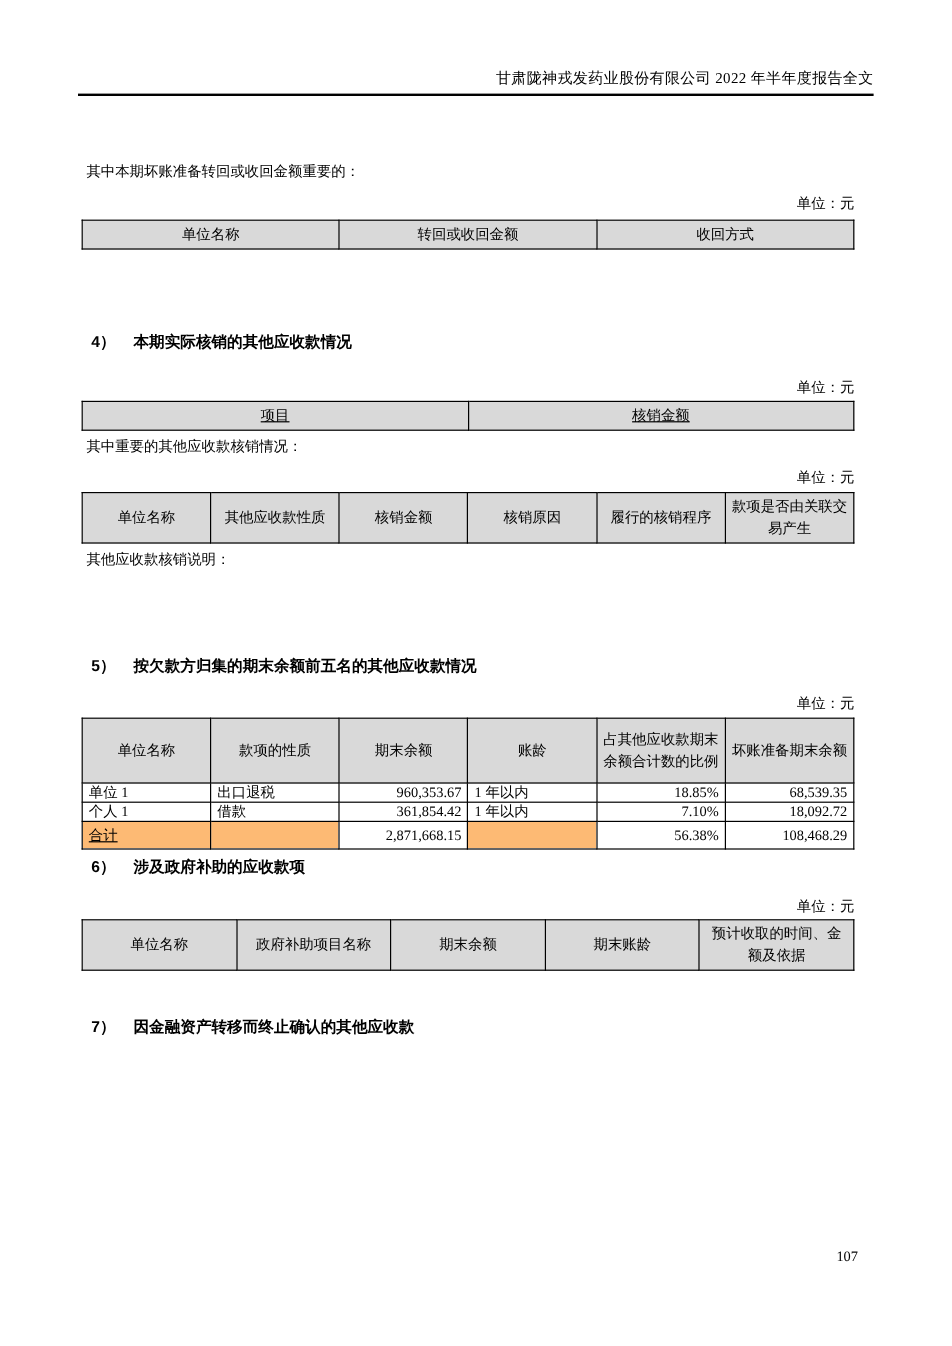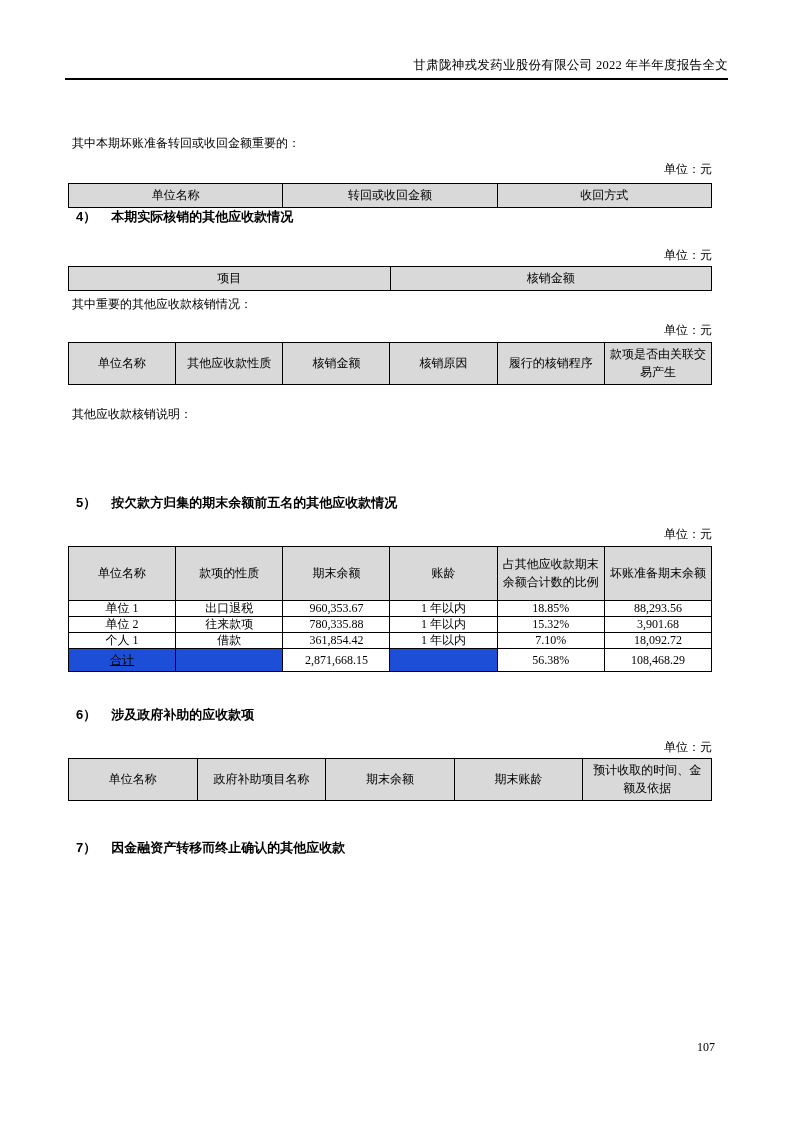--- a/index.html
+++ b/index.html
@@ -47,7 +47,7 @@
 
   .mt-para1 { margin-top: 56px; }
   .mt-unit1 { margin-top: 11px; }
-  .mt-sec4  { }
+  .mt-sec4  { margin-top: 68px; }
   .mt-unit2 { margin-top: 22px; }
   .mt-para2 { margin-top: 6px; }
   .mt-unit3 { margin-top: 11px; }

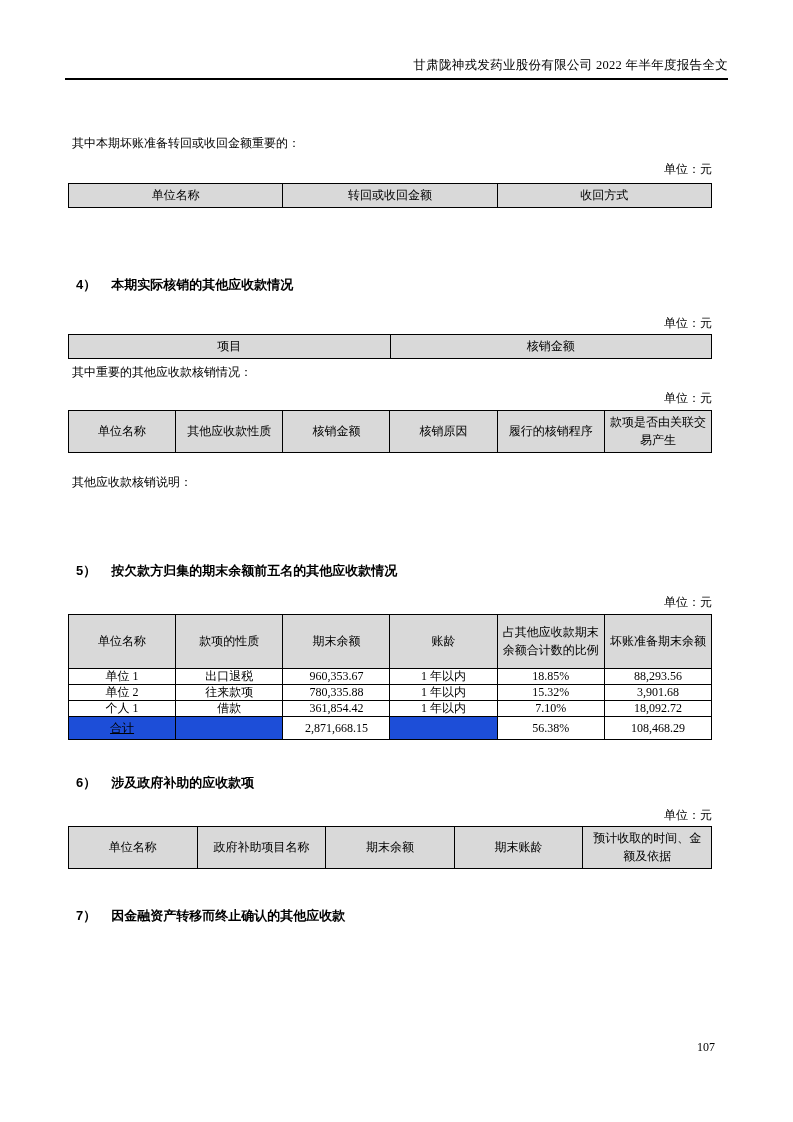--- a/index.html
+++ b/index.html
@@ -33,7 +33,7 @@
   .sec .num { margin-right: 15px; }
 
   .t2 { margin-top: 6px; }  .t2 th { height: 24px; }
-  .t3 { margin-top: 3px; }  .t3 th { height: 24px; }
+  .t3 { margin-top: 3px; text-decoration: underline; }  .t3 th { height: 24px; }
   .t4 { margin-top: 4px; }  .t4 th { height: 42px; }
   .t6 { margin-top: 3px; }  .t6 th { height: 42px; }
 

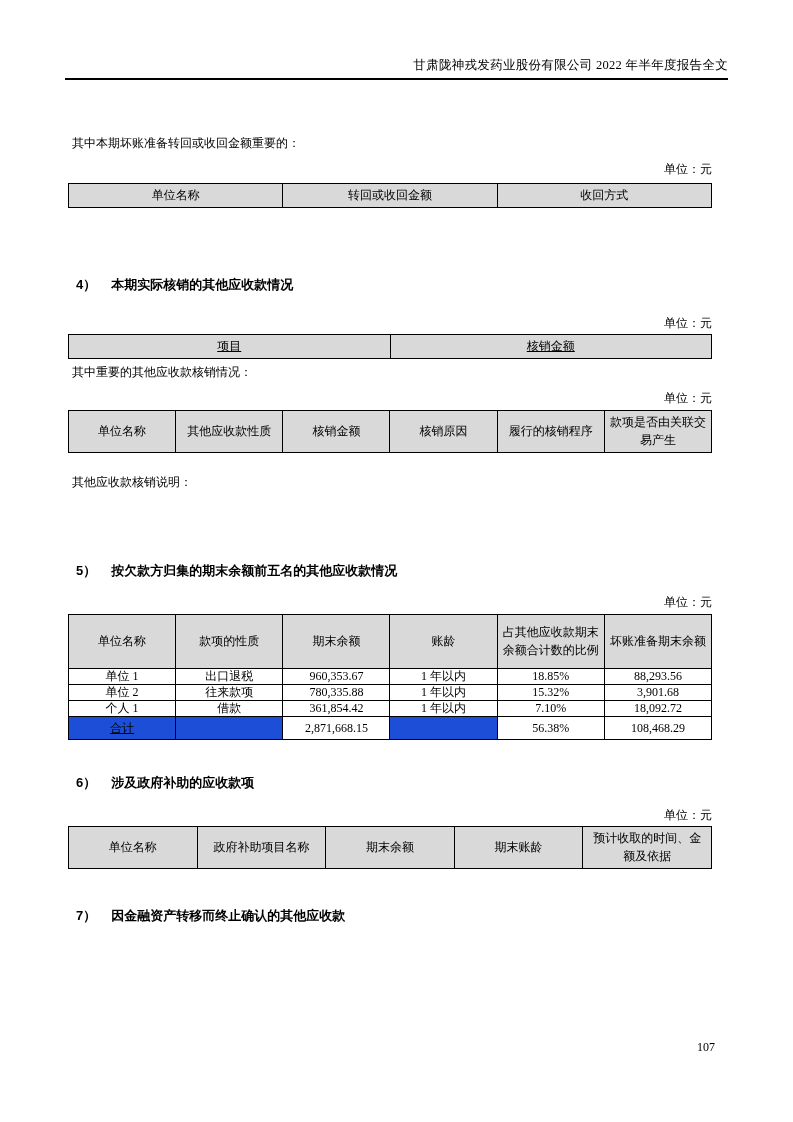--- a/index.html
+++ b/index.html
@@ -51,7 +51,7 @@
   .mt-unit2 { margin-top: 22px; }
   .mt-para2 { margin-top: 6px; }
   .mt-unit3 { margin-top: 11px; }
-  .mt-para3 { margin-top: 22px; }
+  .mt-para3 { margin-top: 6px; }
   .mt-sec5  { margin-top: 72px; }
   .mt-unit4 { margin-top: 15px; }
   .mt-sec6  { margin-top: 34px; }

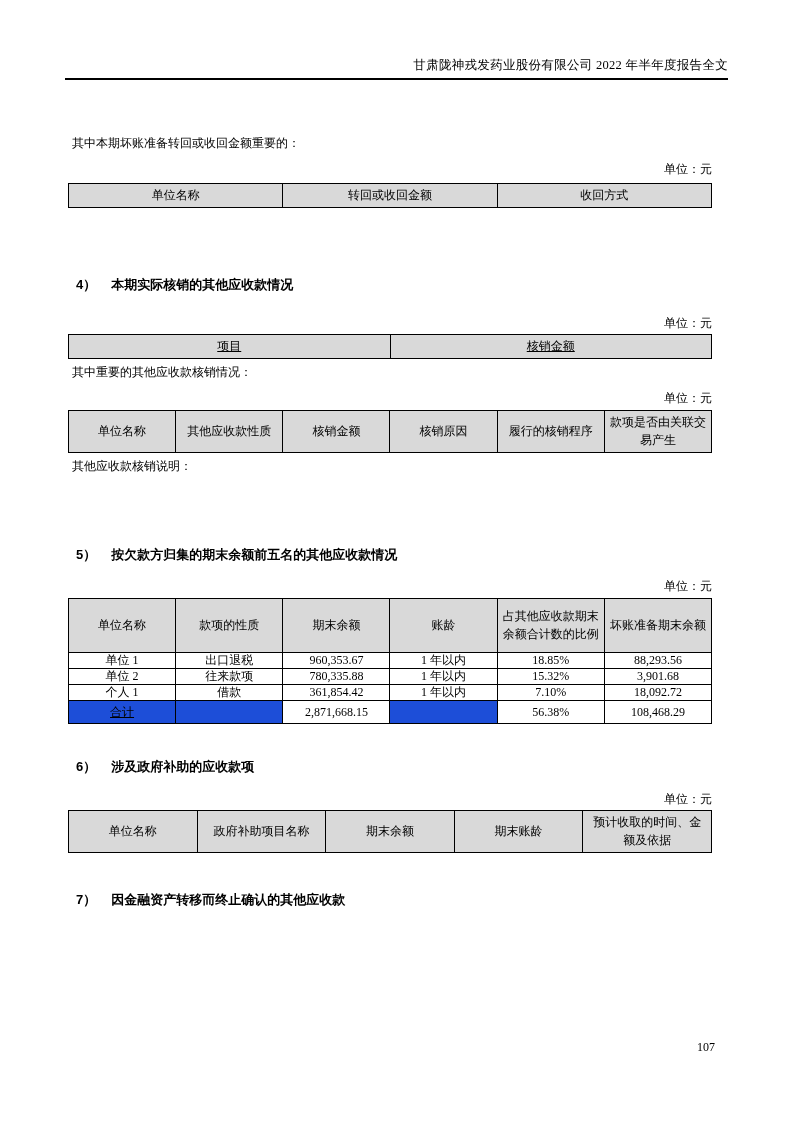--- a/index.html
+++ b/index.html
@@ -39,7 +39,7 @@
 
   .t5 { margin-top: 4px; }
   .t5 thead th { height: 54px; }
-  .t5 td { padding: 0 5px; height: 16px; line-height: 15px; font-size: 12px; overflow: hidden; white-space: nowrap; text-align: center; }
+  .t5 td { padding: 0 5px; height: 16px; line-height: 15px; font-size: 12px; overflow: hidden; white-space: nowrap; }
   .t5 .total td { height: 23px; line-height: 22px; }
   .left  { text-align: left; }
   .numc  { text-align: right; }

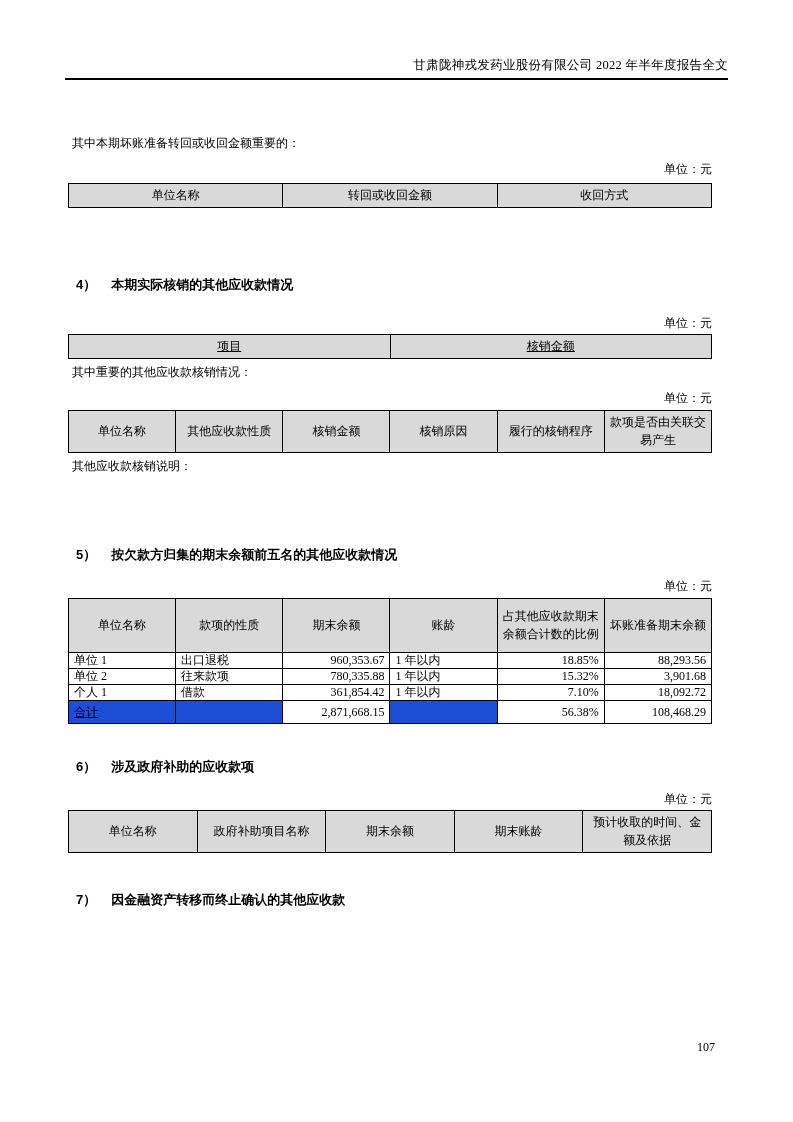--- a/index.html
+++ b/index.html
@@ -163,7 +163,7 @@
           <td class="numc">960,353.67</td>
           <td class="left">1 年以内</td>
           <td class="numc">18.85%</td>
-          <td class="numc">88,293.56</td>
+          <td class="numc">68,539.35</td>
         </tr>
         <tr>
           <td class="left">单位 2</td>

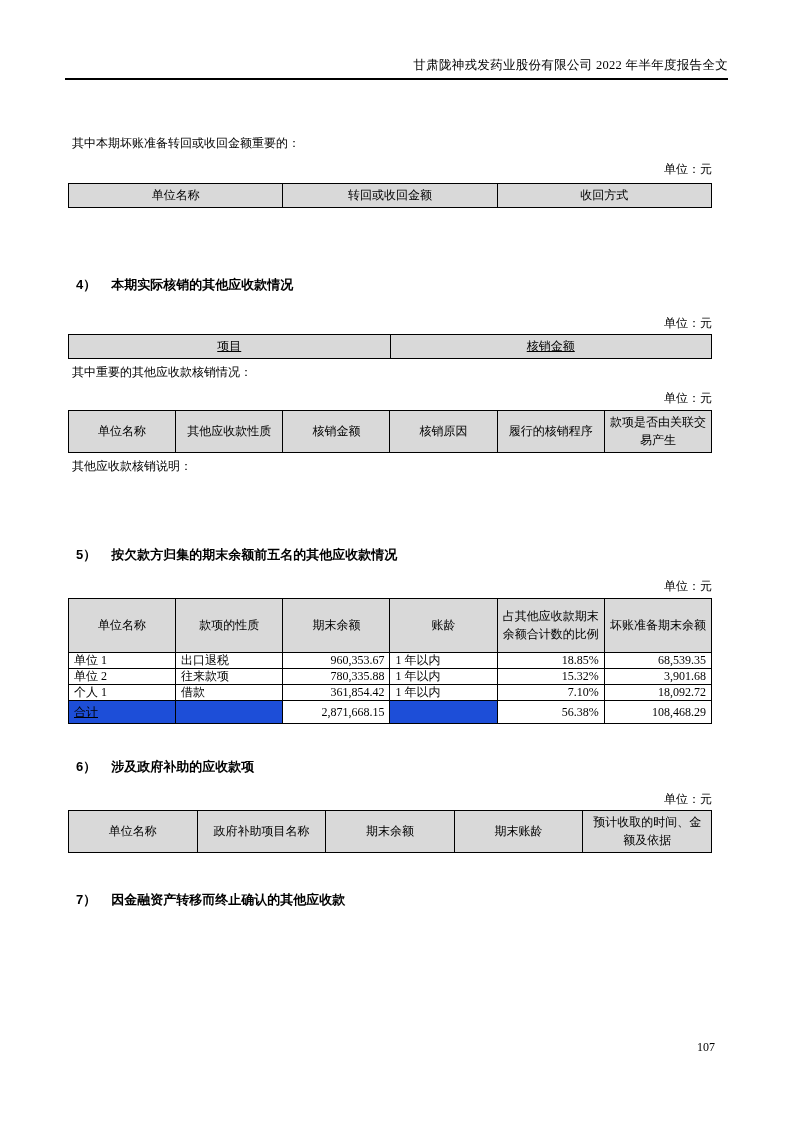--- a/index.html
+++ b/index.html
@@ -166,14 +166,6 @@
           <td class="numc">68,539.35</td>
         </tr>
         <tr>
-          <td class="left">单位 2</td>
-          <td class="left">往来款项</td>
-          <td class="numc">780,335.88</td>
-          <td class="left">1 年以内</td>
-          <td class="numc">15.32%</td>
-          <td class="numc">3,901.68</td>
-        </tr>
-        <tr>
           <td class="left">个人 1</td>
           <td class="left">借款</td>
           <td class="numc">361,854.42</td>

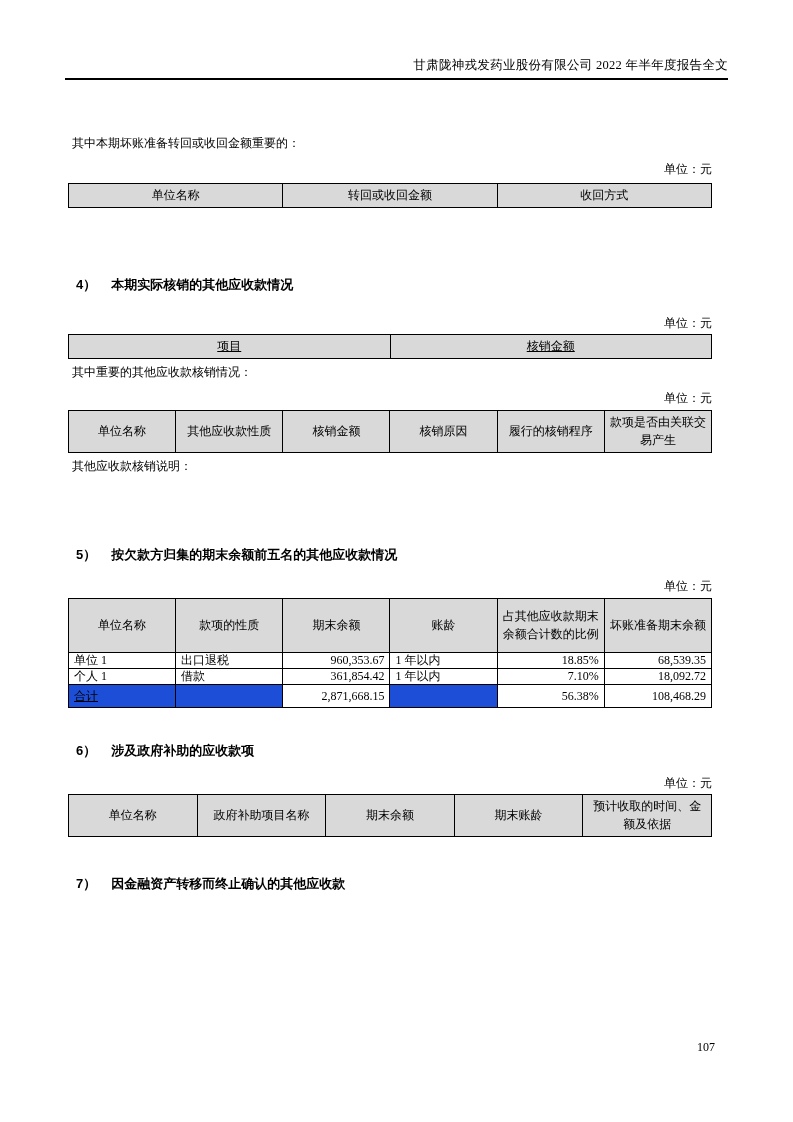--- a/index.html
+++ b/index.html
@@ -43,7 +43,7 @@
   .t5 .total td { height: 23px; line-height: 22px; }
   .left  { text-align: left; }
   .numc  { text-align: right; }
-  .shade { background: #1d4ed8; text-decoration: underline; }
+  .shade { background: #fdba74; text-decoration: underline; }
 
   .mt-para1 { margin-top: 56px; }
   .mt-unit1 { margin-top: 11px; }

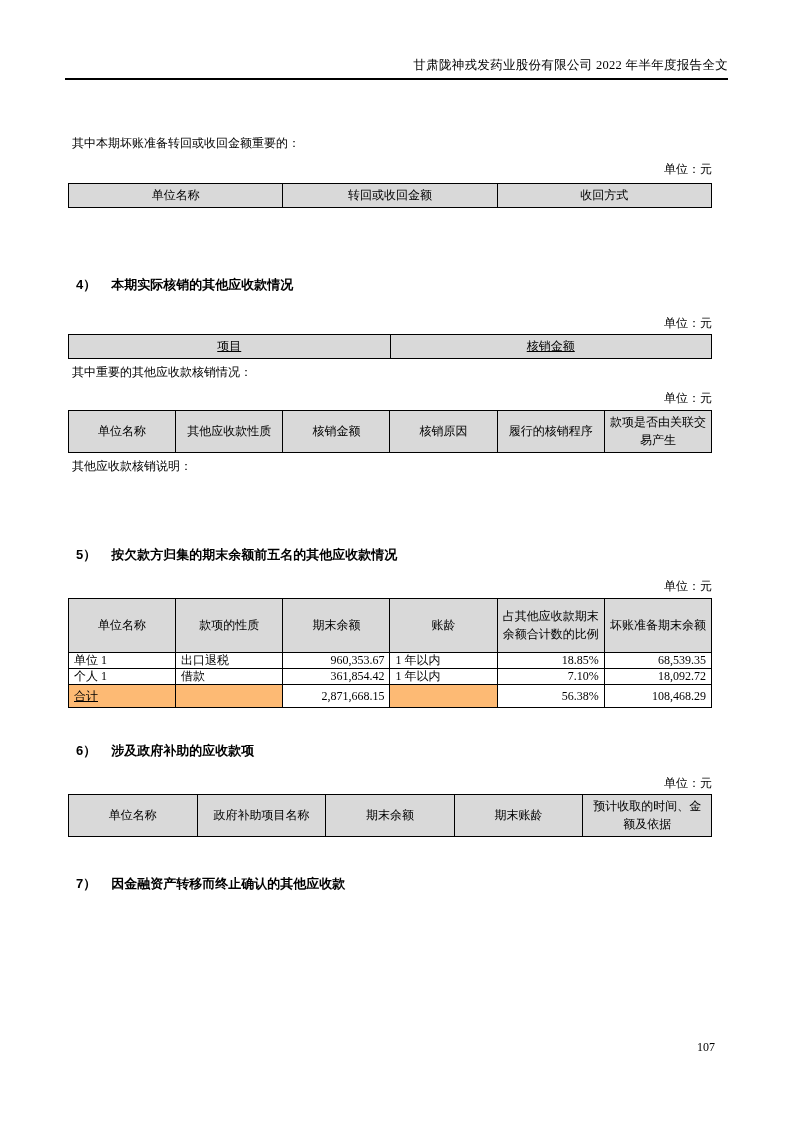--- a/index.html
+++ b/index.html
@@ -54,7 +54,7 @@
   .mt-para3 { margin-top: 6px; }
   .mt-sec5  { margin-top: 72px; }
   .mt-unit4 { margin-top: 15px; }
-  .mt-sec6  { margin-top: 34px; }
+  .mt-sec6  { margin-top: 6px; }
   .mt-unit5 { margin-top: 16px; }
   .mt-sec7  { margin-top: 38px; }
 

